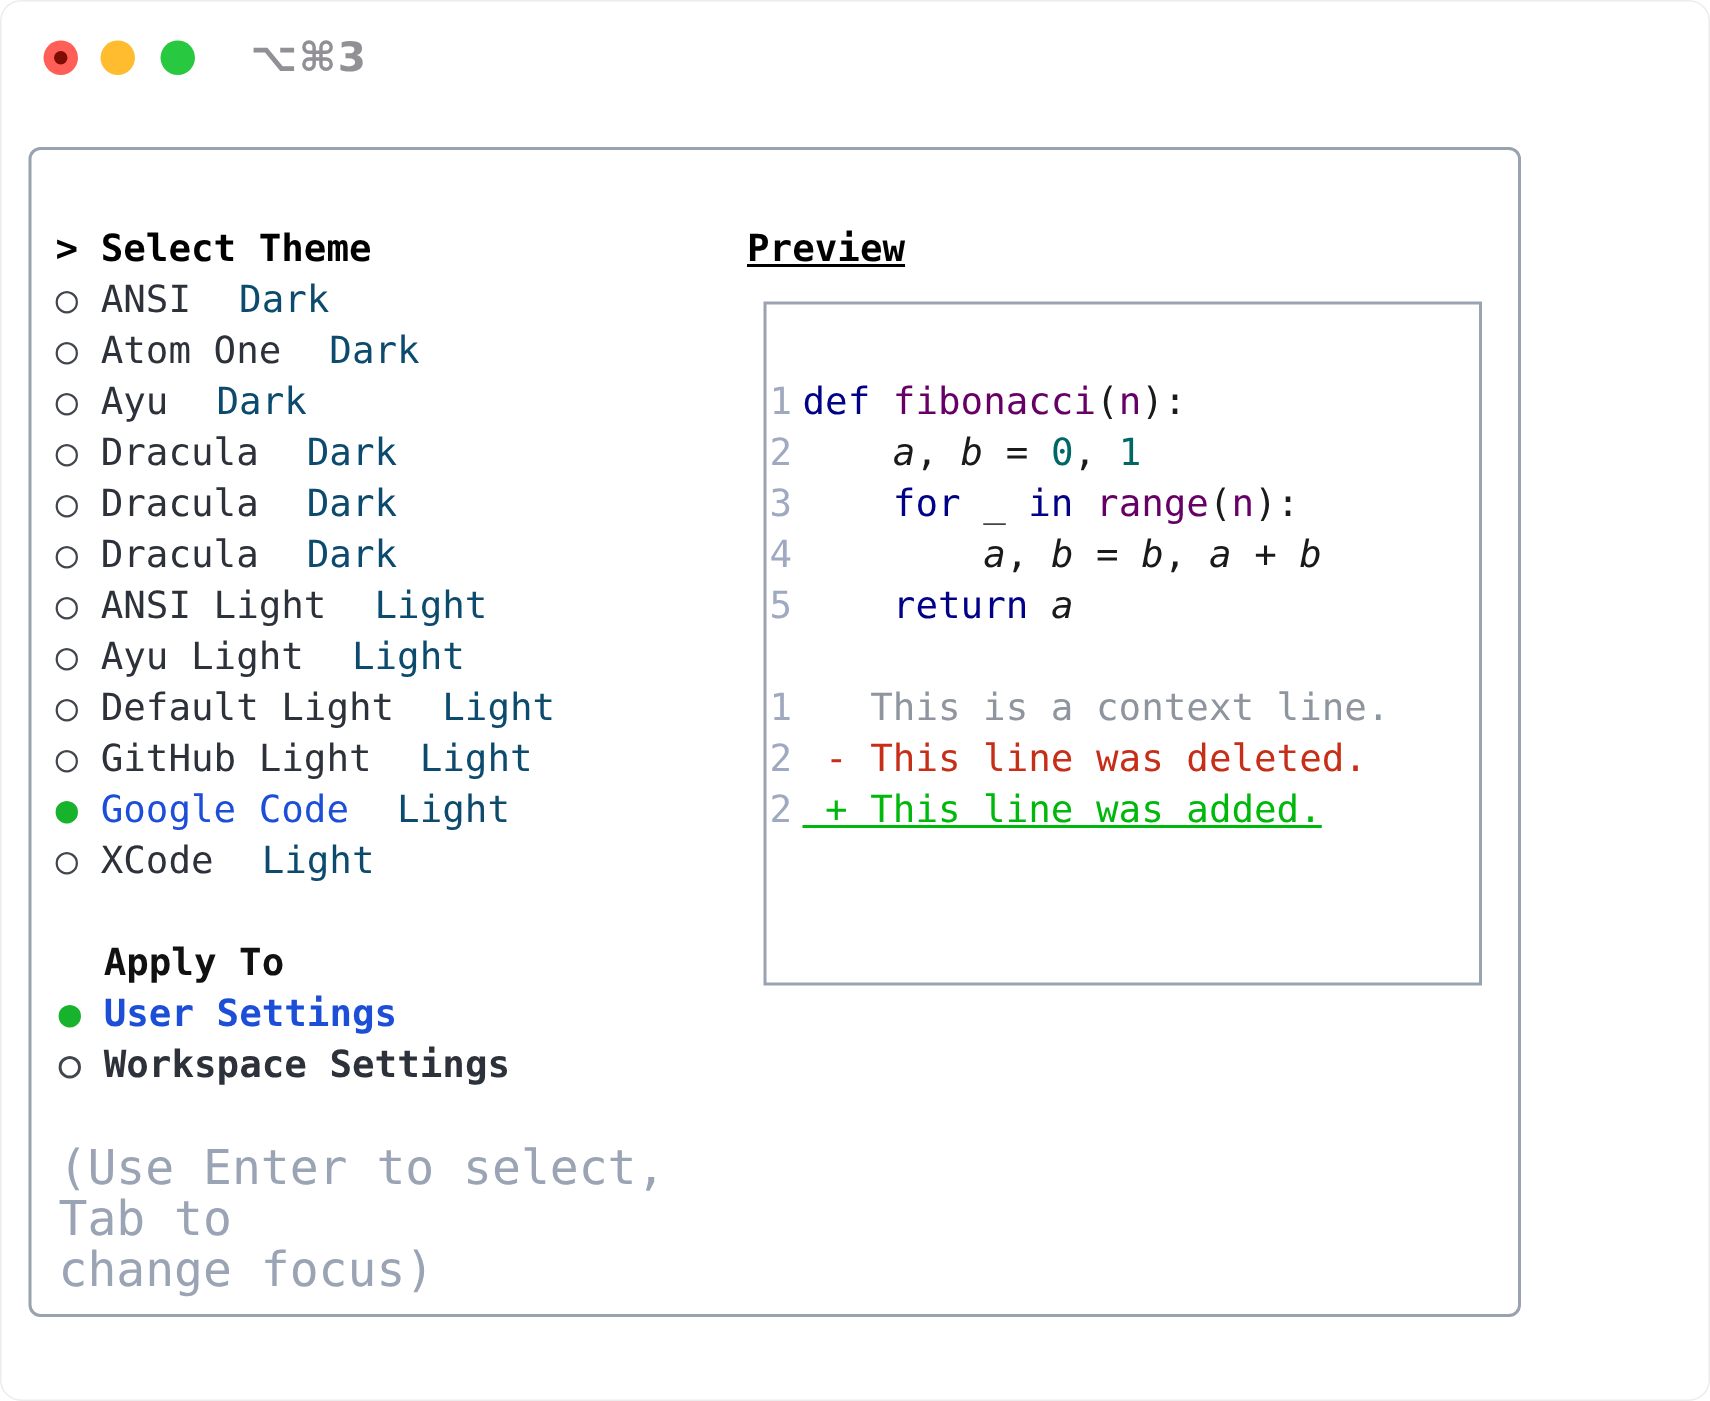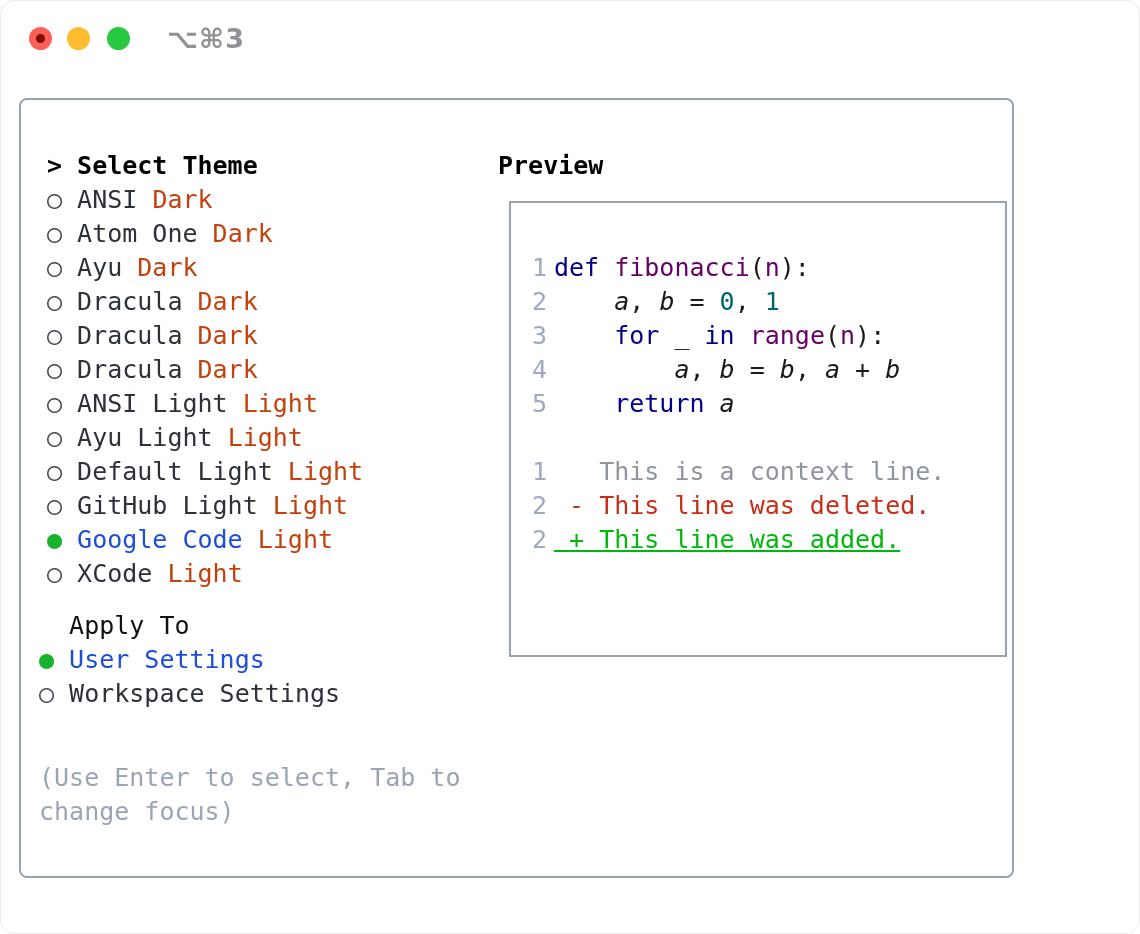--- a/index.html
+++ b/index.html
@@ -24,7 +24,7 @@
     border:2px solid #99a2b0;border-radius:8px;background:#fff;box-sizing:content-box;
   }
   .row{height:34px;line-height:34px;font-size:25px;white-space:pre;}
-  .theme-list{position:absolute;left:26px;top:49px;}
+  .theme-list{position:absolute;left:16px;top:49px;}
   .row .prefix{font-weight:bold;color:#000;}
   .row.header{font-weight:bold;color:#000;}
   .bullet{color:#40454e;}

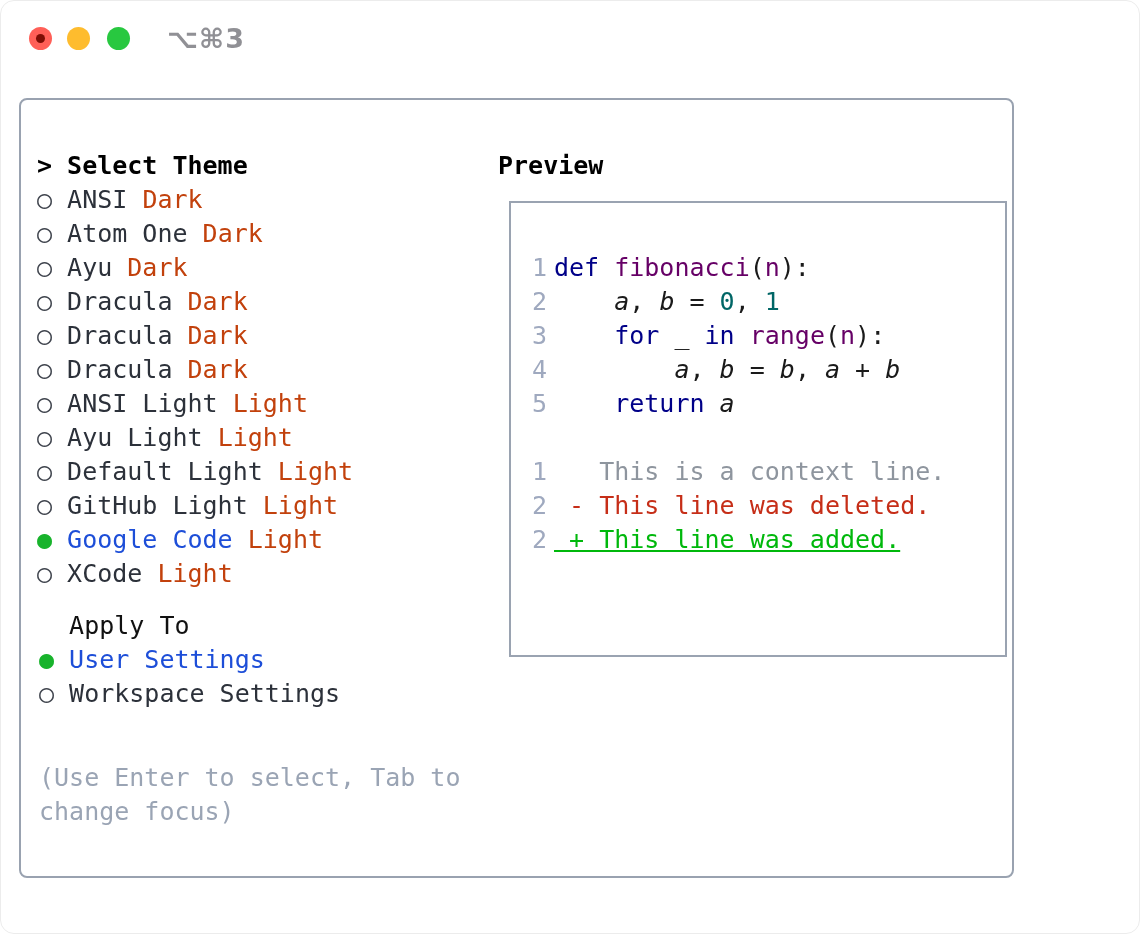--- a/index.html
+++ b/index.html
@@ -39,7 +39,7 @@
     font-size:25px;line-height:34px;color:#9aa4b4;white-space:pre-wrap;
   }
   
-  .preview-title{position:absolute;left:477px;top:49px;height:34px;line-height:34px;font-size:25px;font-weight:bold;color:#000;}
+  .preview-title{position:absolute;left:477px;top:49px;height:34px;line-height:34px;font-size:25px;font-weight:bold;color:#000;text-decoration:underline;}
   .preview-box{
     position:absolute;left:488px;top:101px;width:473px;height:404px;
     border:2px solid #9aa3b1;background:#fff;box-sizing:content-box;

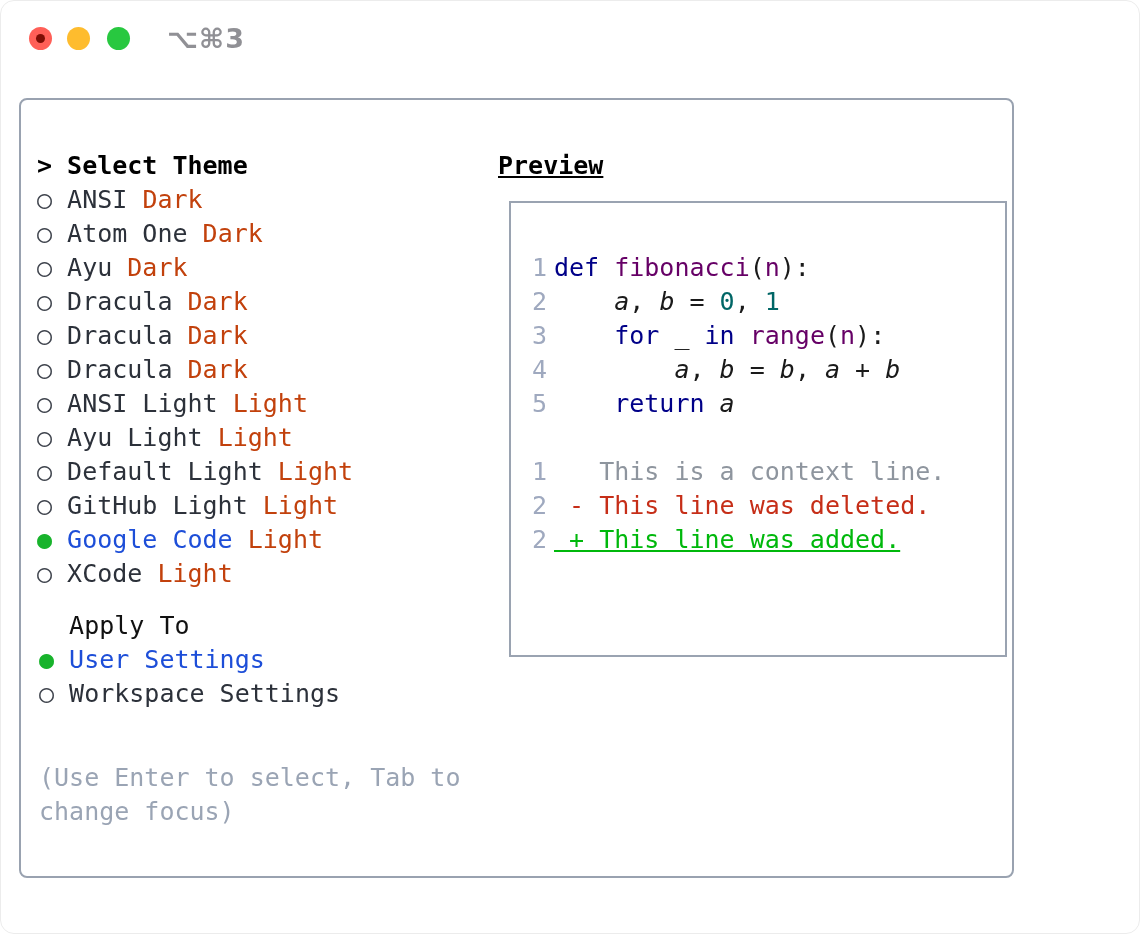--- a/index.html
+++ b/index.html
@@ -31,7 +31,7 @@
   .bullet.sel{color:#18b32c;}
   .iname{color:#2c313a;}
   .iname.sel{color:#1d4ed8;}
-  .variant{color:#c2410c;}
+  .variant{color:#0c4a6e;margin-left:17px;}
   .apply-list{position:absolute;left:18px;top:509px;}
   .row.subheader{color:#111;padding-left:2ch;}
   .help{

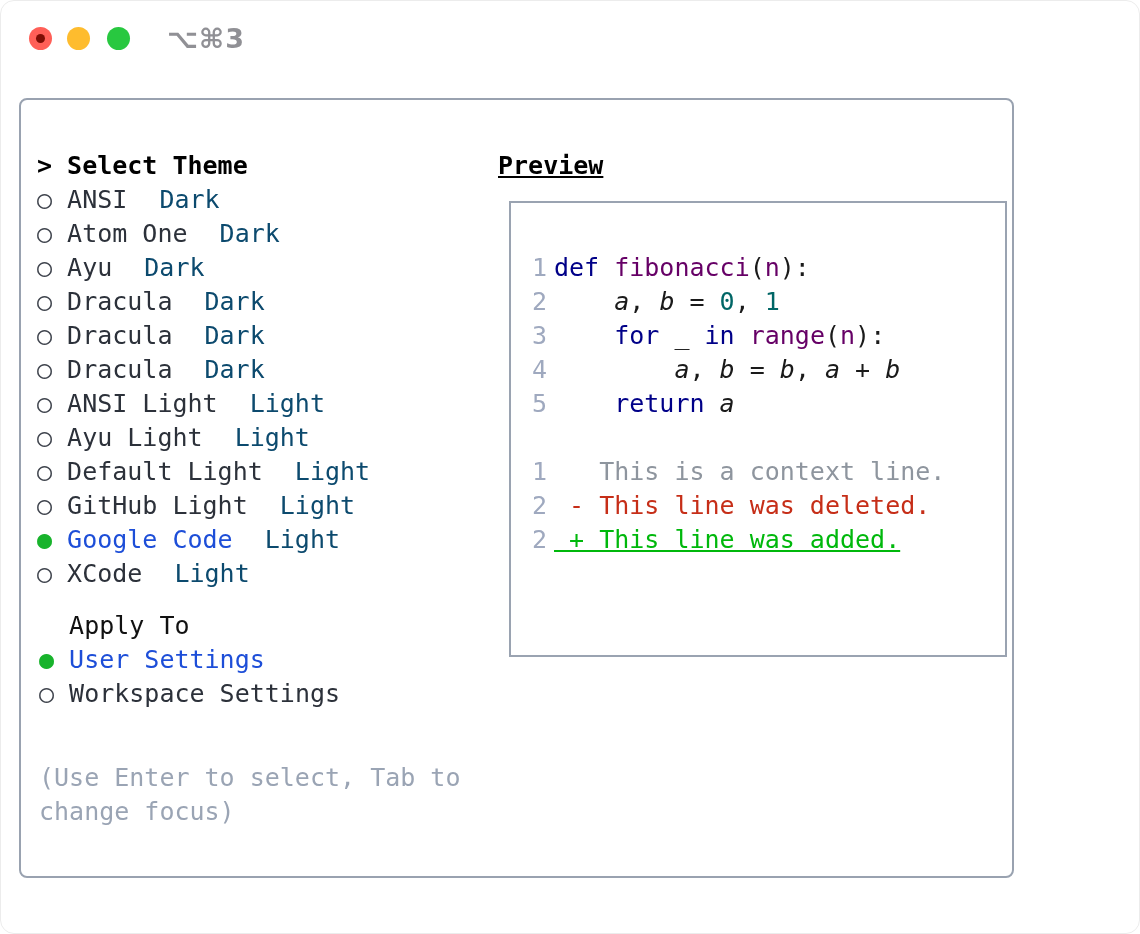--- a/index.html
+++ b/index.html
@@ -43,7 +43,7 @@
   .preview-box{
     position:absolute;left:488px;top:101px;width:473px;height:404px;
     border:2px solid #9aa3b1;background:#fff;box-sizing:content-box;
-    padding-top:48px;padding-left:21px;overflow:hidden;
+    padding-top:48px;padding-left:2px;overflow:hidden;
   }
   .pline{height:34px;line-height:34px;font-size:25px;white-space:pre;}
   .ln{display:inline-block;width:22px;color:#9fa9bf;}

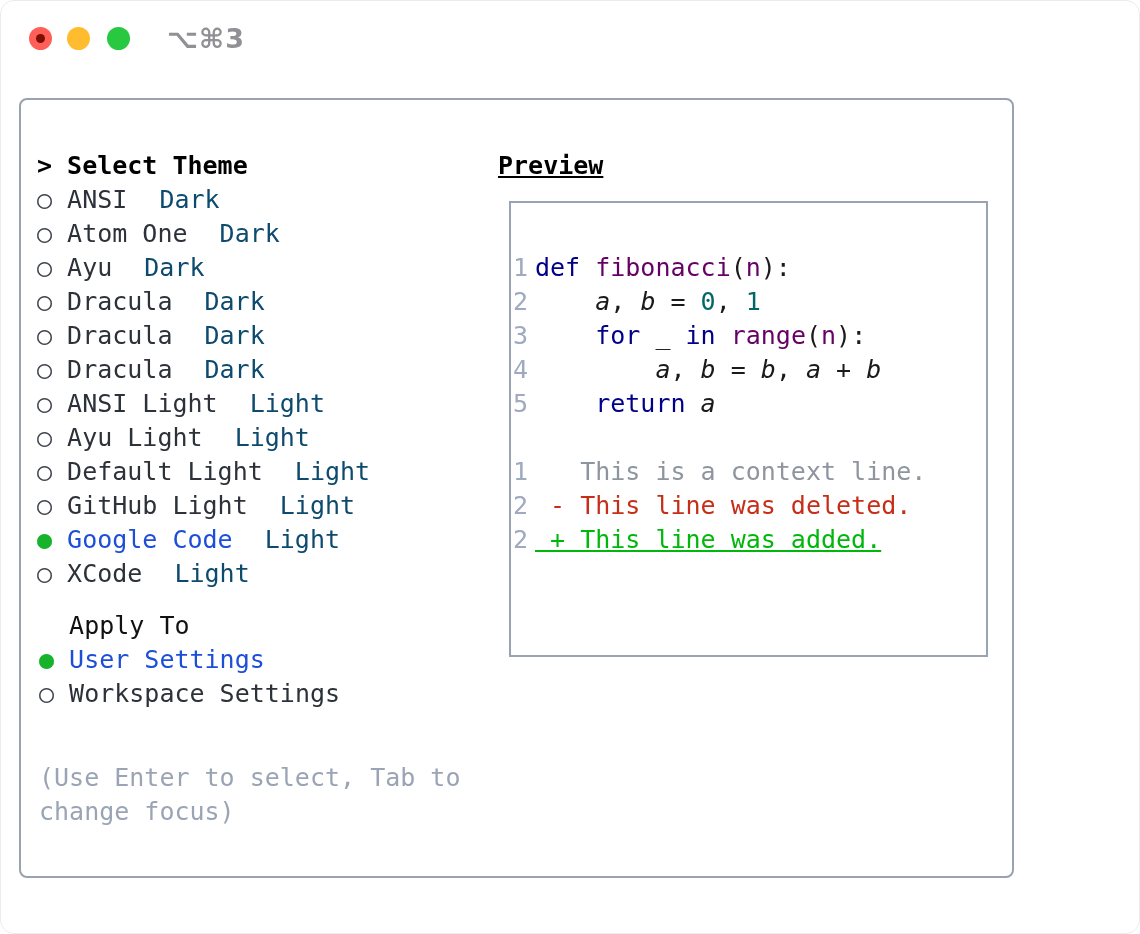--- a/index.html
+++ b/index.html
@@ -32,7 +32,7 @@
   .iname{color:#2c313a;}
   .iname.sel{color:#1d4ed8;}
   .variant{color:#0c4a6e;margin-left:17px;}
-  .apply-list{position:absolute;left:18px;top:509px;}
+  .apply-list{position:absolute;left:18px;top:525px;font-weight:bold;}
   .row.subheader{color:#111;padding-left:2ch;}
   .help{
     position:absolute;left:18px;top:661px;width:460px;

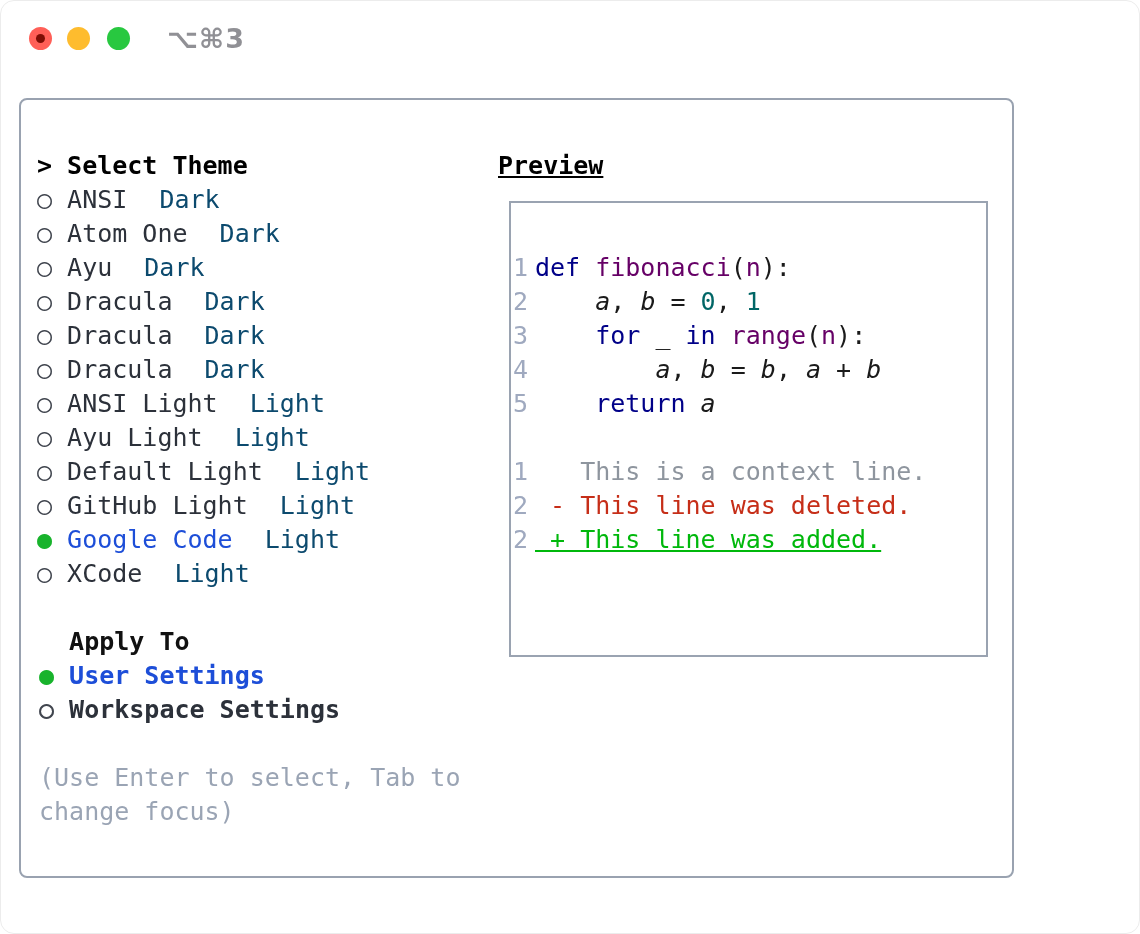--- a/index.html
+++ b/index.html
@@ -36,7 +36,7 @@
   .row.subheader{color:#111;padding-left:2ch;}
   .help{
     position:absolute;left:18px;top:661px;width:460px;
-    font-size:25px;line-height:34px;color:#9aa4b4;white-space:pre-wrap;
+    font-size:32px;line-height:34px;color:#9aa4b4;white-space:pre-wrap;
   }
   
   .preview-title{position:absolute;left:477px;top:49px;height:34px;line-height:34px;font-size:25px;font-weight:bold;color:#000;text-decoration:underline;}

